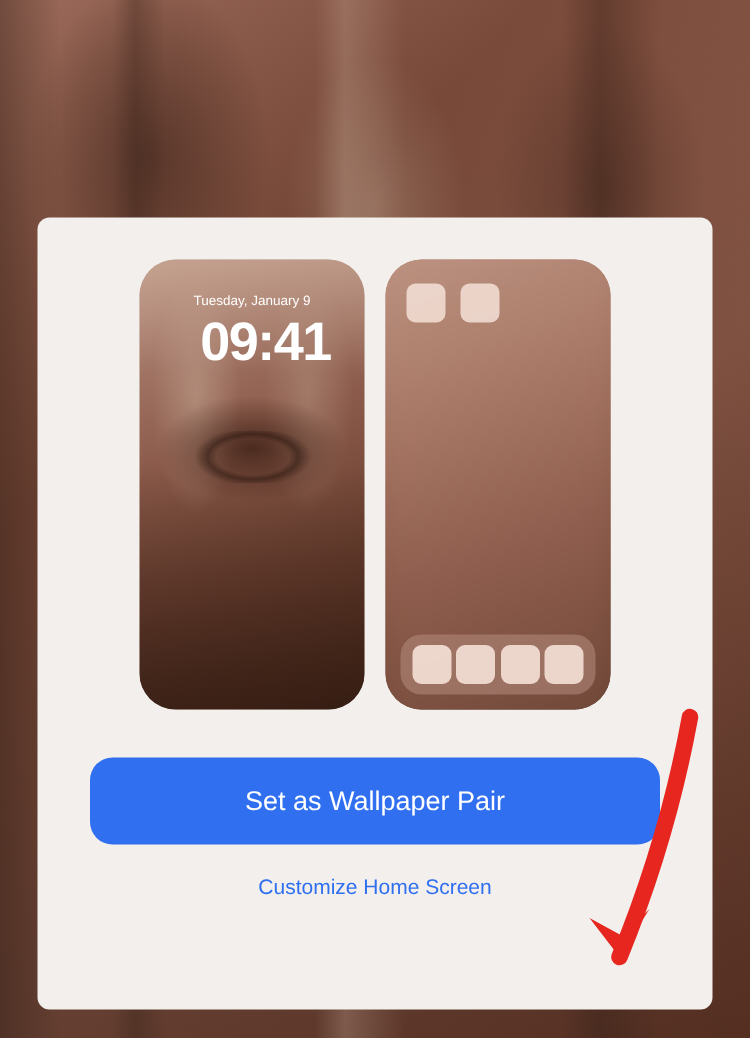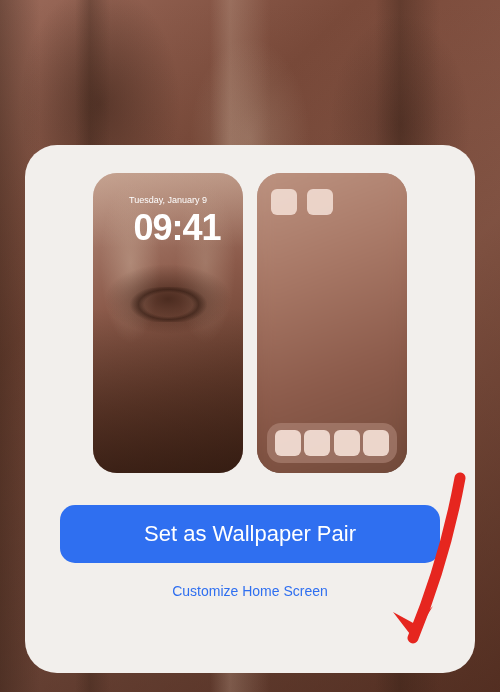--- a/index.html
+++ b/index.html
@@ -43,7 +43,7 @@
       width: 450px;
       height: 528px;
       background: #f2efec;
-      border-radius: 32px;
+      border-radius: 8px;
       padding: 28px 32px 32px 32px;
       display: flex;
       flex-direction: column;

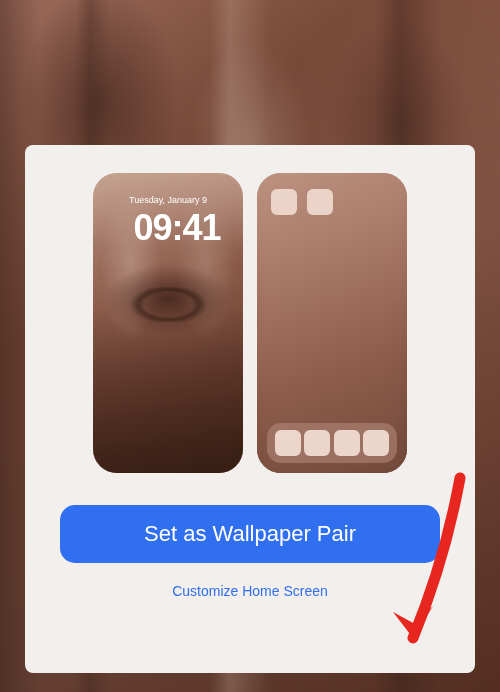--- a/index.html
+++ b/index.html
@@ -155,7 +155,7 @@
       border: none;
       border-radius: 15px;
       color: #fff;
-      font-size: 22px;
+      font-size: 18px;
       font-weight: 500;
       cursor: pointer;
       margin-bottom: 20px;

